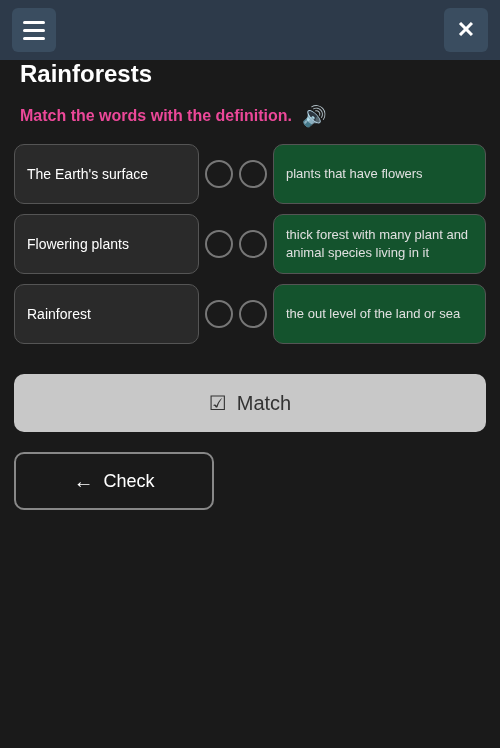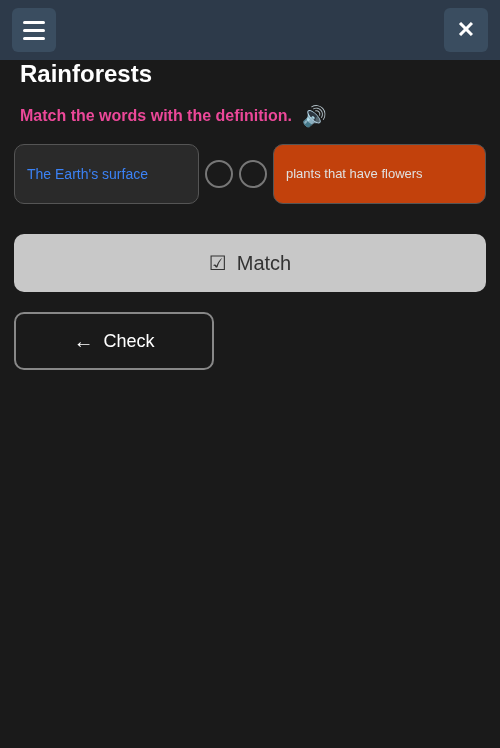--- a/index.html
+++ b/index.html
@@ -111,7 +111,7 @@
       align-items: center;
       padding: 10px 12px;
       font-size: 14px;
-      color: #3b82f6;
+      color: #ffffff;
     }
 
     .radio-circle {

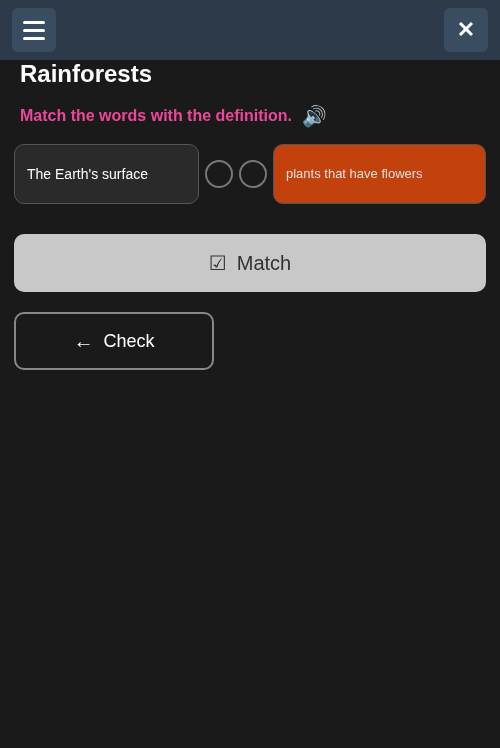--- a/index.html
+++ b/index.html
@@ -124,7 +124,7 @@
     }
 
     .right-box {
-      background: #c2410c;
+      background: #14532d;
       border: 1.5px solid #555;
       border-radius: 10px;
       flex: 1;

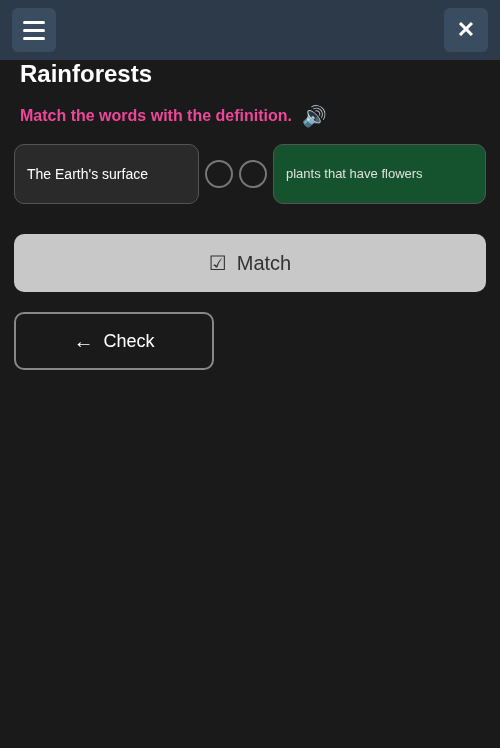--- a/index.html
+++ b/index.html
@@ -221,6 +221,18 @@
     </div>
   </div>
 
+  <div class="match-row">
+    <div class="left-box">
+      <span>Flowering plants</span>
+    </div>
+    <div class="match-connectors">
+      <div class="radio-circle"></div>
+      <div class="radio-circle"></div>
+    </div>
+    <div class="right-box">
+      <span>thick forest with many plant and animal species living in it</span>
+    </div>
+  </div>
 
 
 </div>

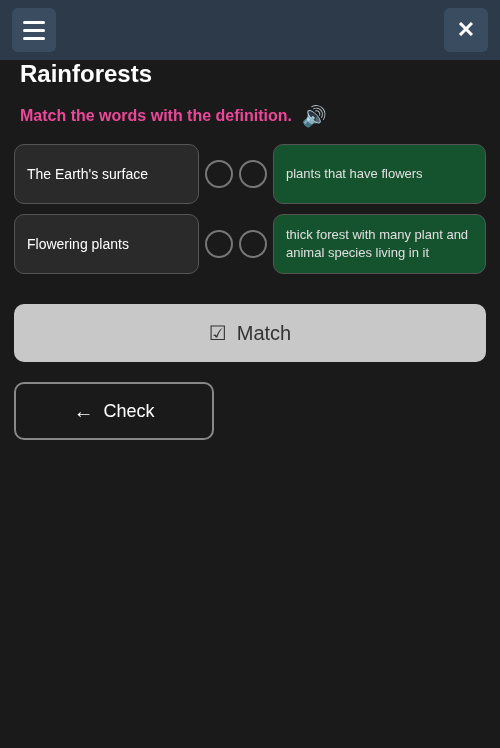--- a/index.html
+++ b/index.html
@@ -234,6 +234,18 @@
     </div>
   </div>
 
+  <div class="match-row">
+    <div class="left-box">
+      <span>Rainforest</span>
+    </div>
+    <div class="match-connectors">
+      <div class="radio-circle"></div>
+      <div class="radio-circle"></div>
+    </div>
+    <div class="right-box">
+      <span>the out level of the land or sea</span>
+    </div>
+  </div>
 
 </div>
 

